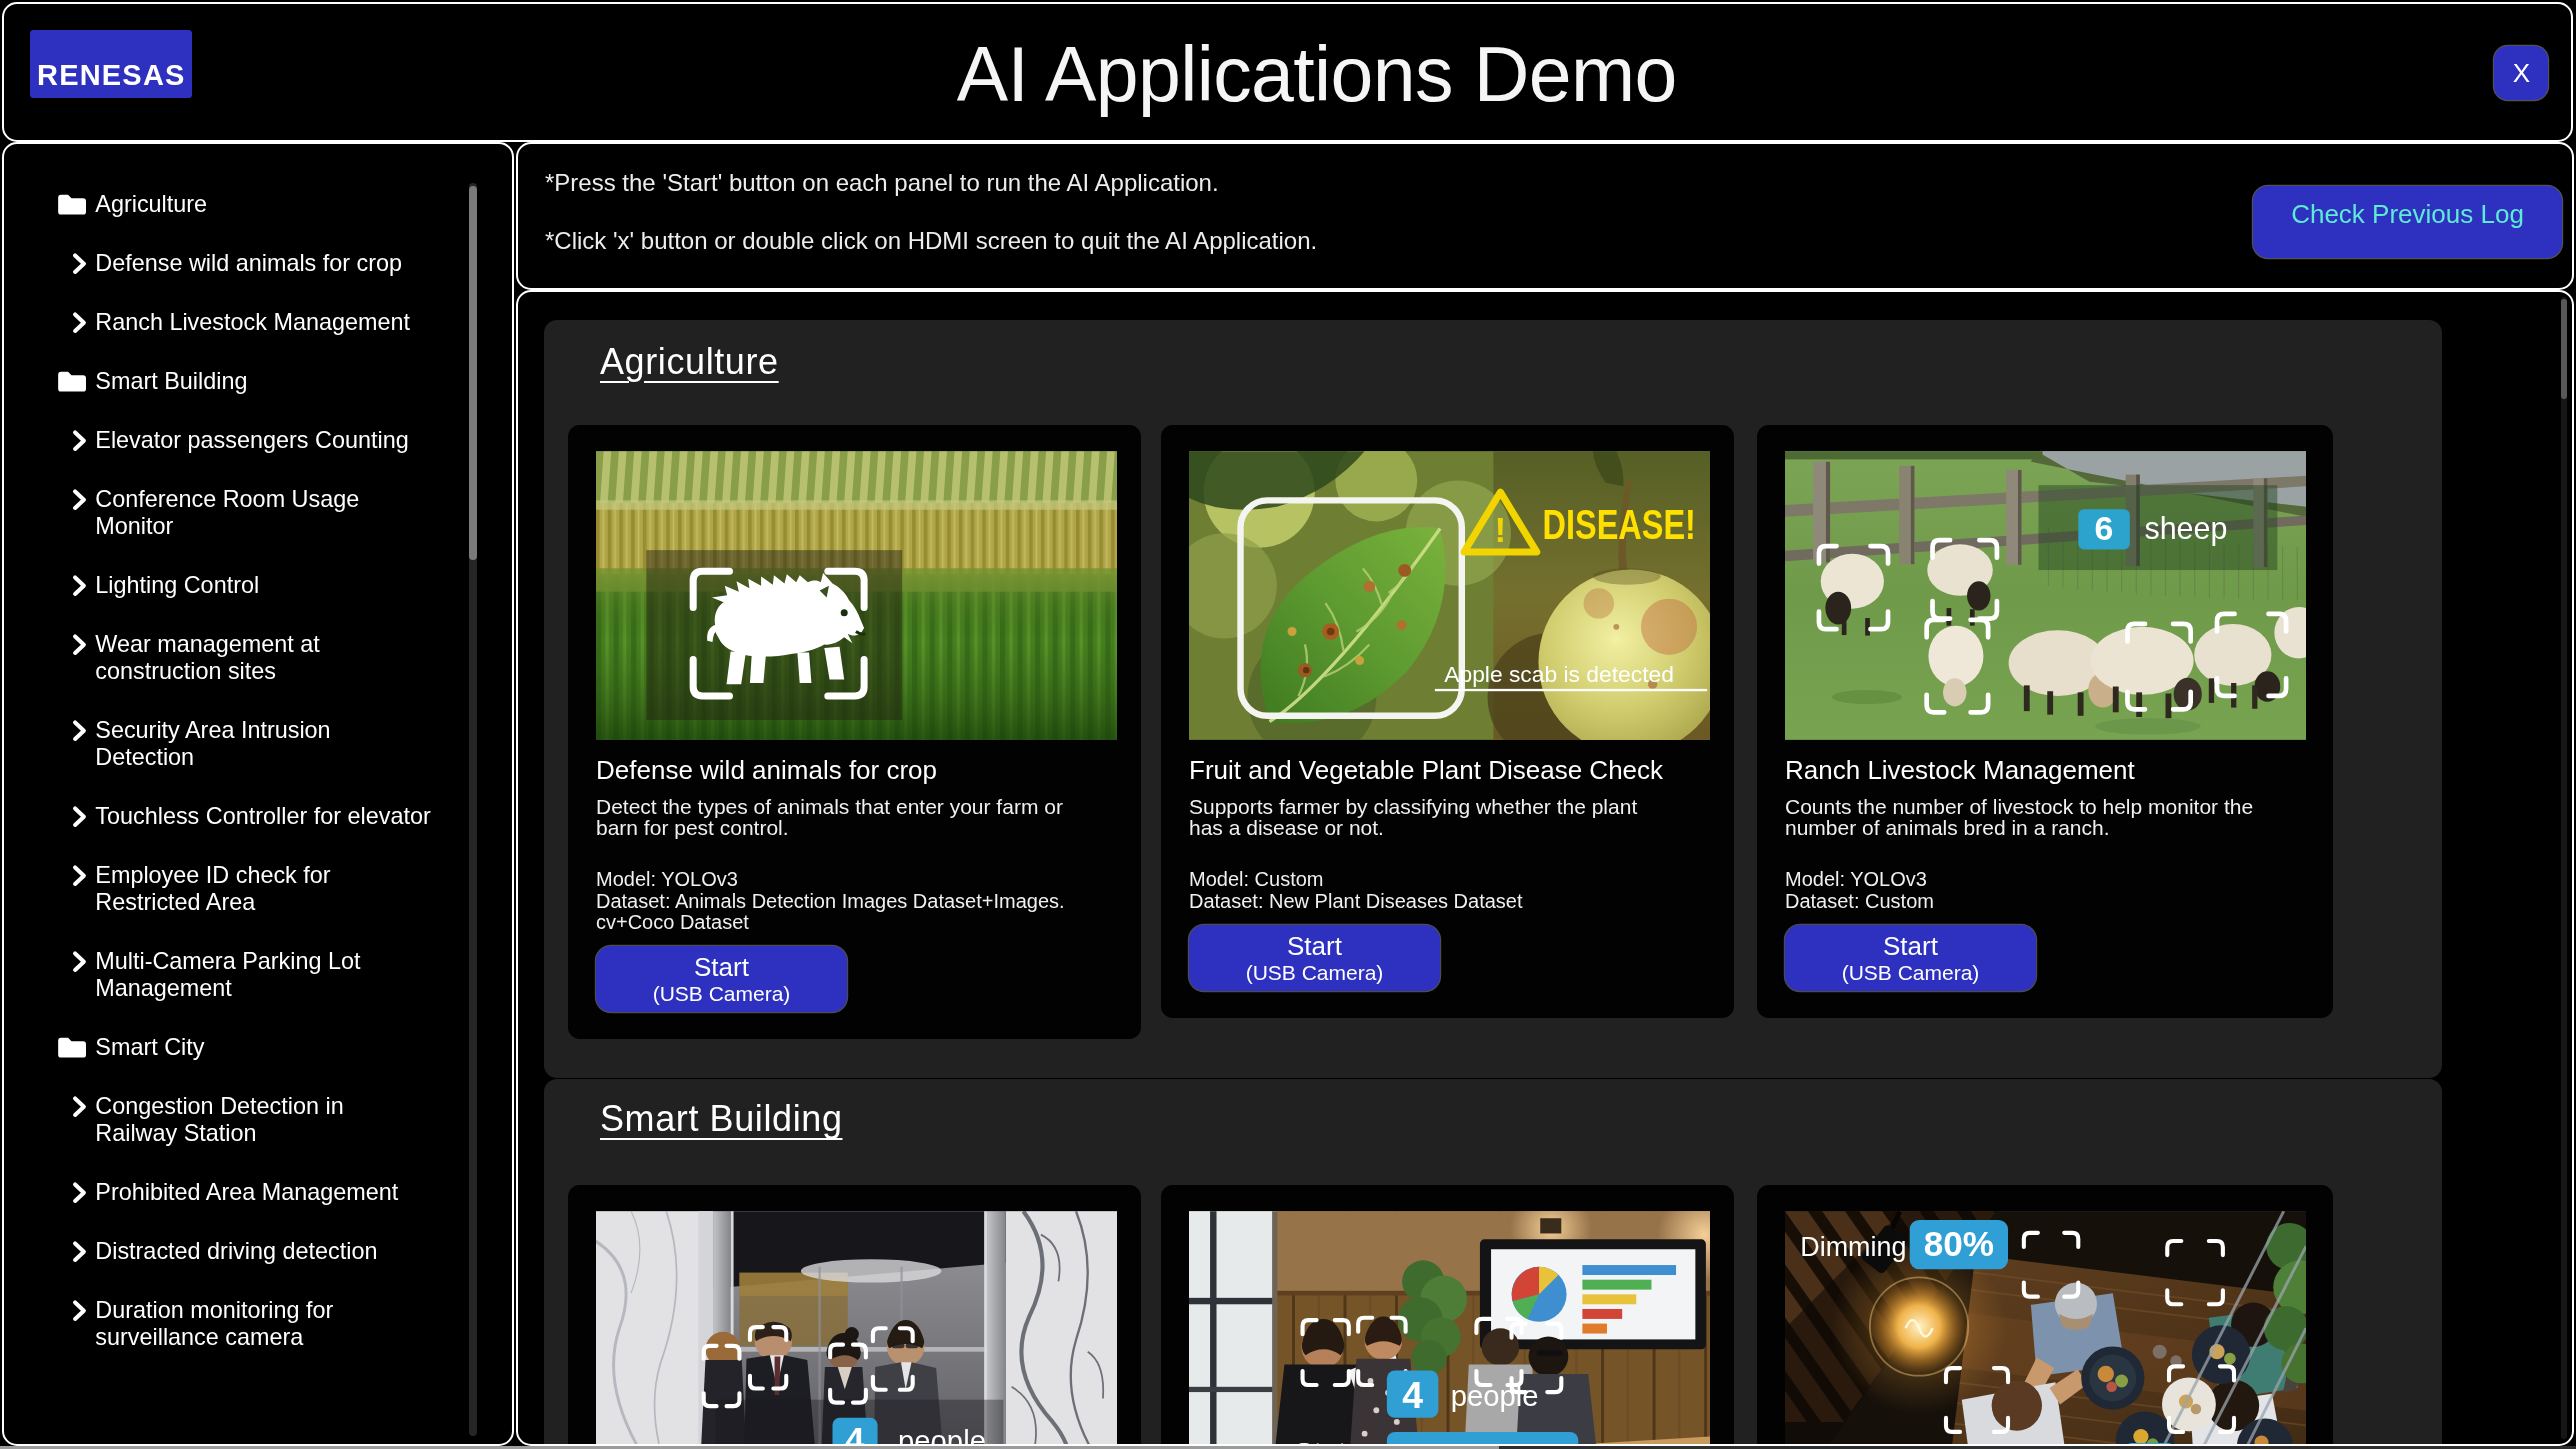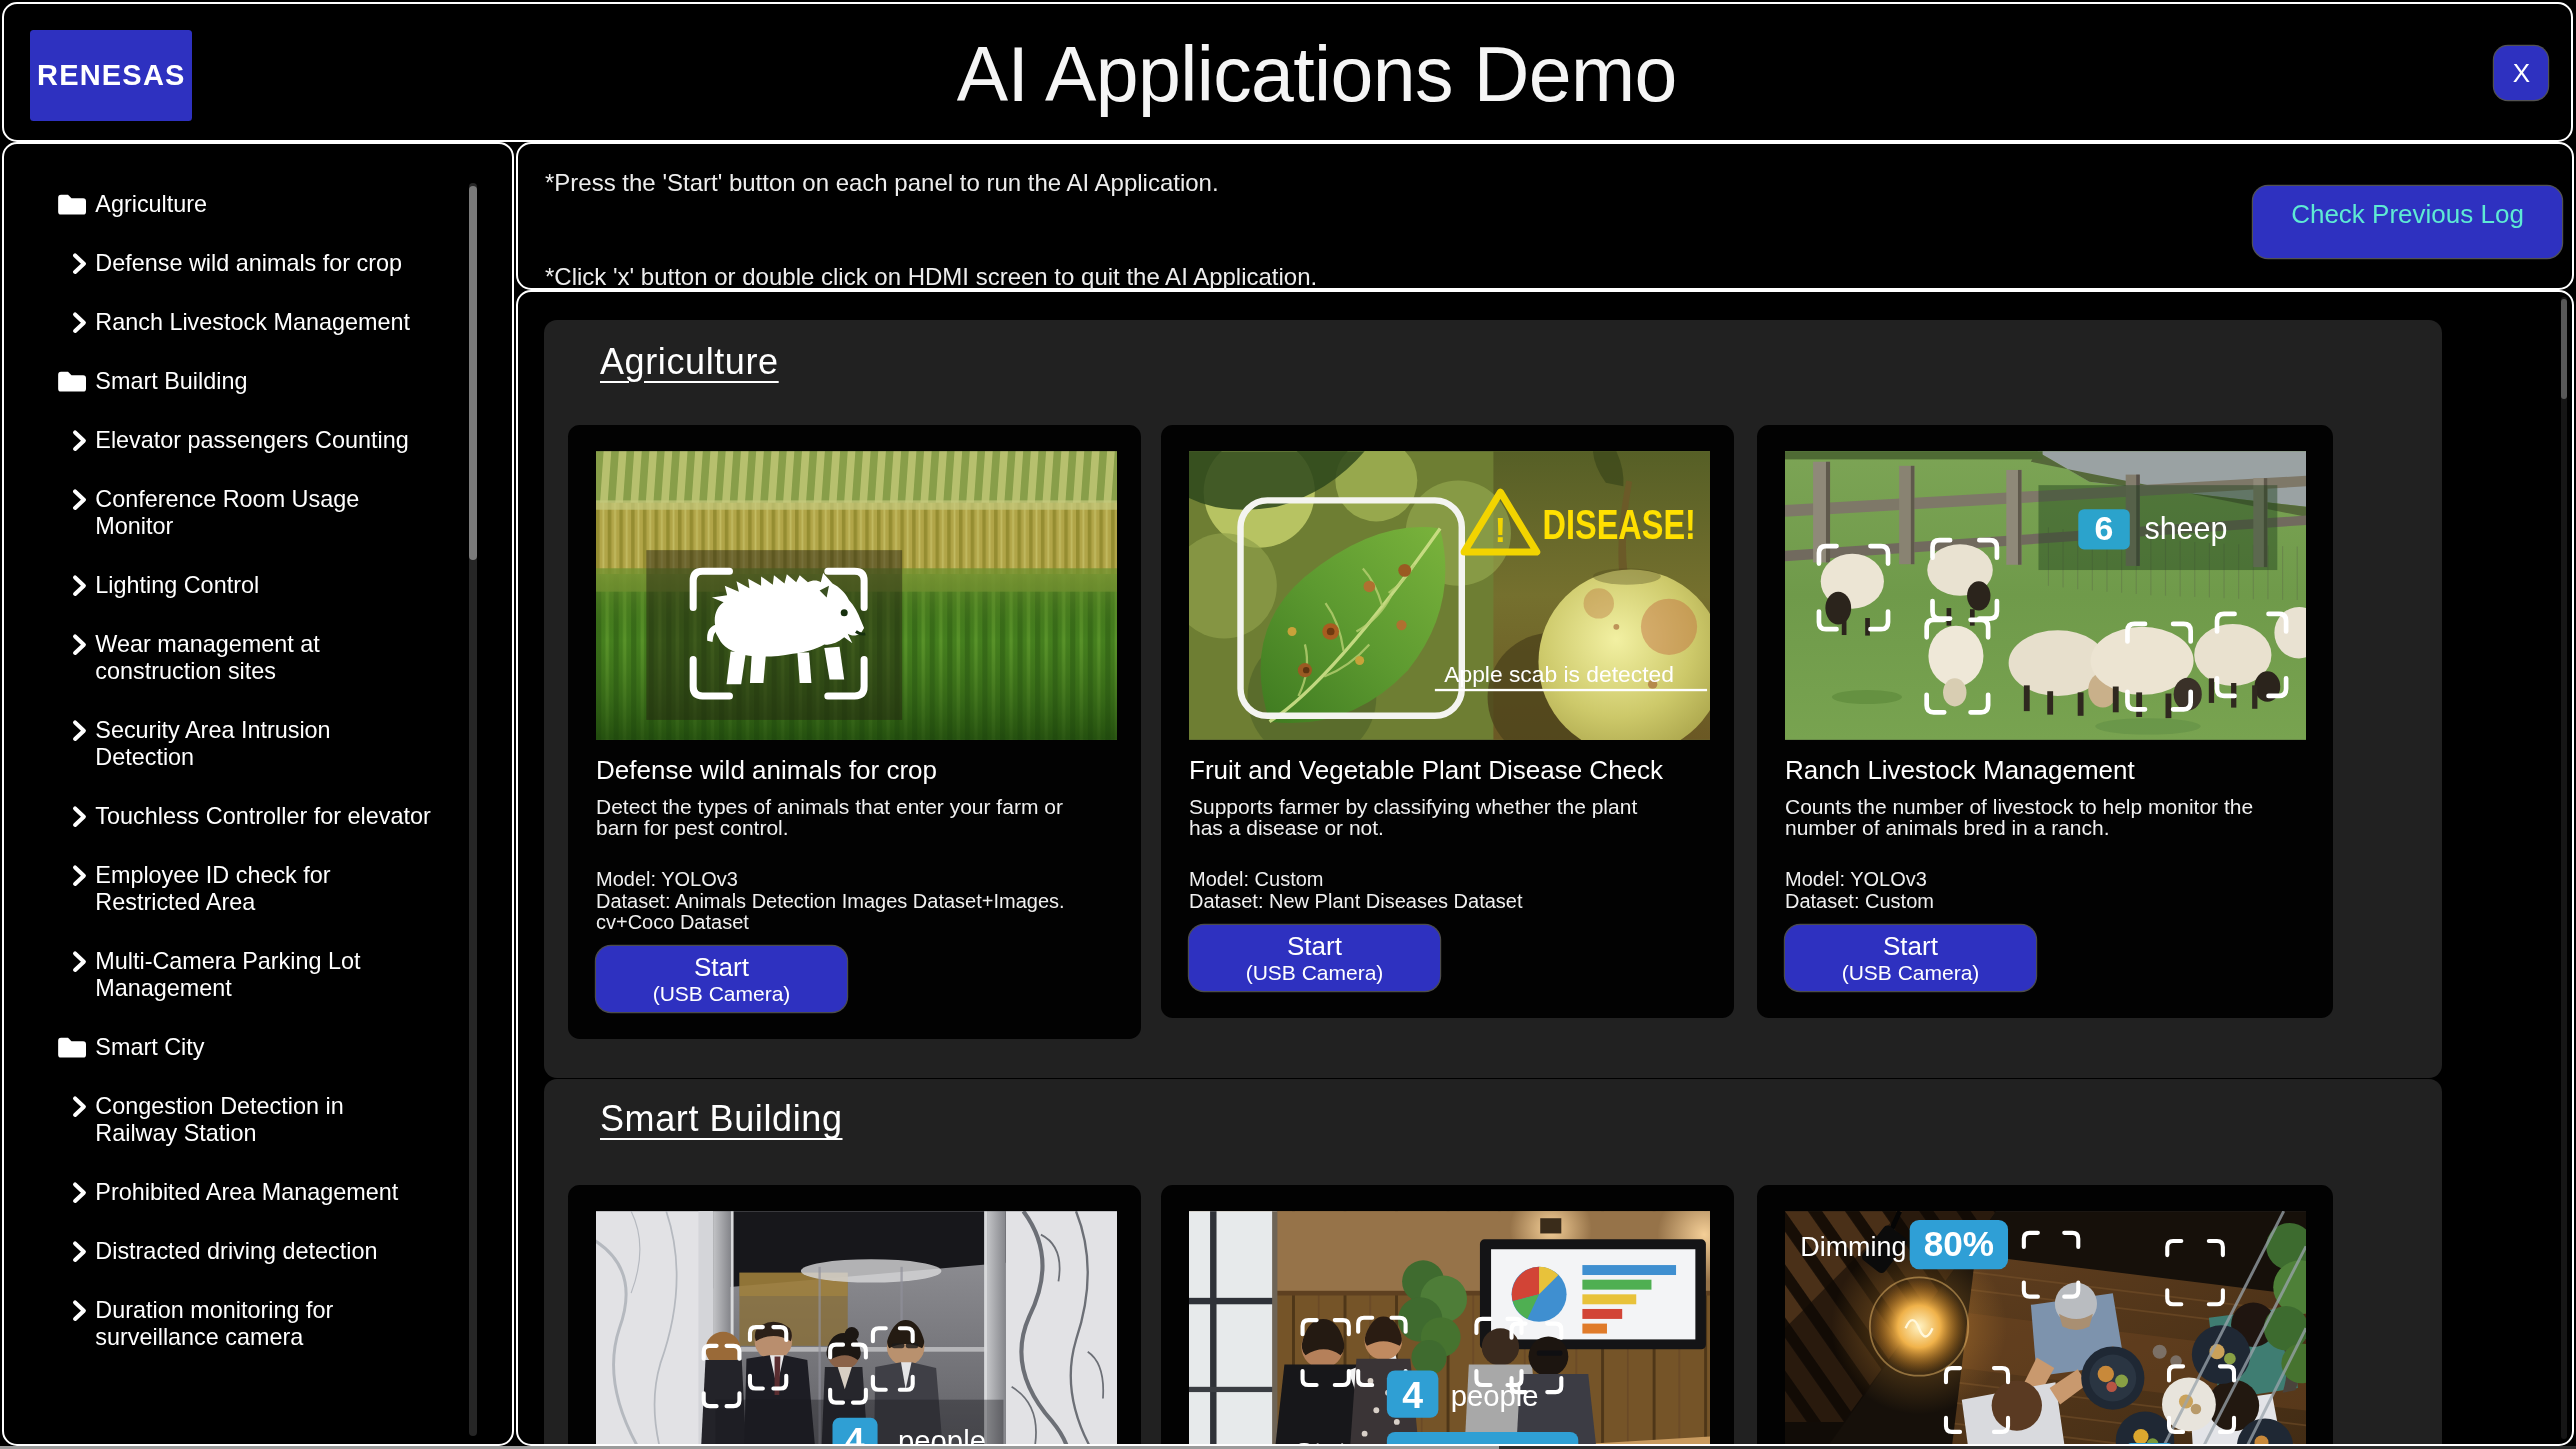--- a/index.html
+++ b/index.html
@@ -7,7 +7,7 @@
   font-family:"Liberation Sans", sans-serif; }
 .panel { position:absolute; background:#000; border:2.3px solid #fff; border-radius:15px; }
 #header { left:2.3px; top:2.3px; width:2571px; height:140px; }
-#logo { position:absolute; left:26px; top:26px; width:162px; height:91px;
+#logo { position:absolute; left:26px; top:26px; width:162px; height:68px;
   background:#2e31c0; border-radius:3.5px; color:#fff; font-weight:bold;
   font-size:29px; letter-spacing:1.2px; text-align:center; line-height:91px; }
 #title { position:absolute; left:0; right:0; top:28px; text-align:center;

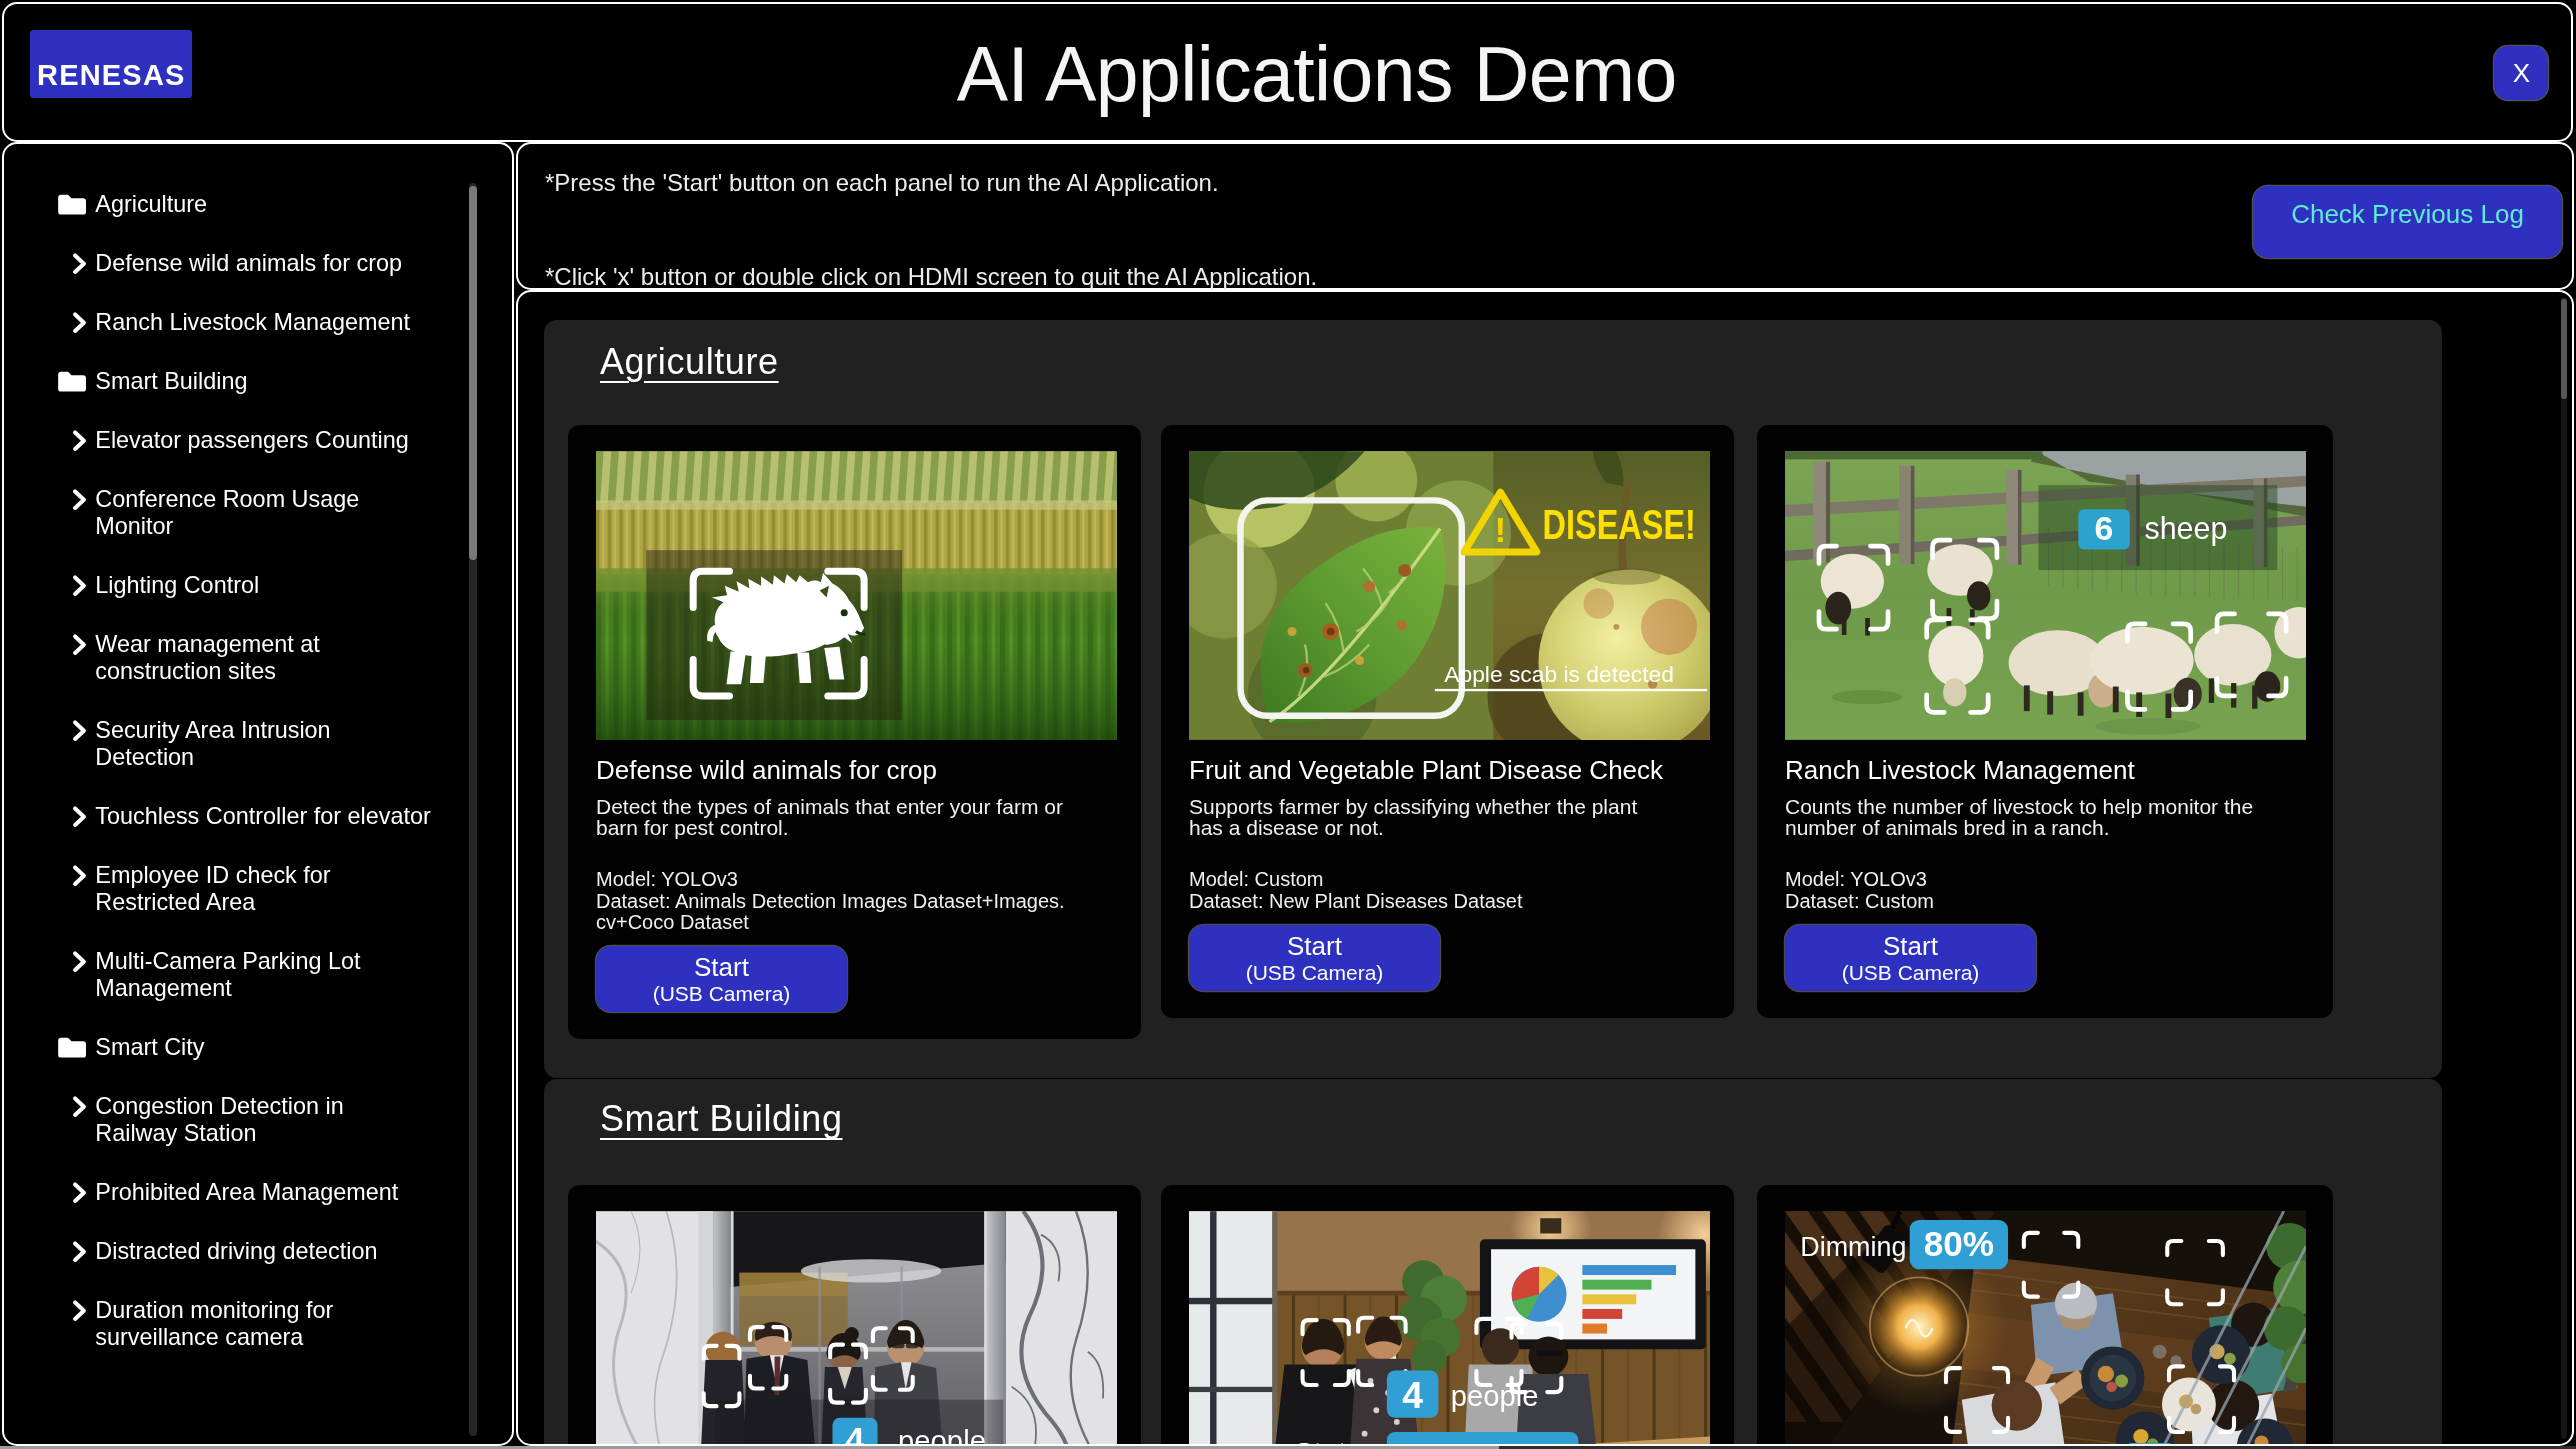--- a/index.html
+++ b/index.html
@@ -114,7 +114,7 @@
 
 <div class="panel" id="instr">
   <div class="t" style="top:25px;">*Press the 'Start' button on each panel to run the AI Application.</div>
-  <div class="t" style="top:83px;margin-top:36px;">*Click 'x' button or double click on HDMI screen to quit the AI Application.</div>
+  <div class="t" style="top:83px;">*Click 'x' button or double click on HDMI screen to quit the AI Application.</div>
   <div id="cpl">Check Previous Log</div>
 </div>
 

